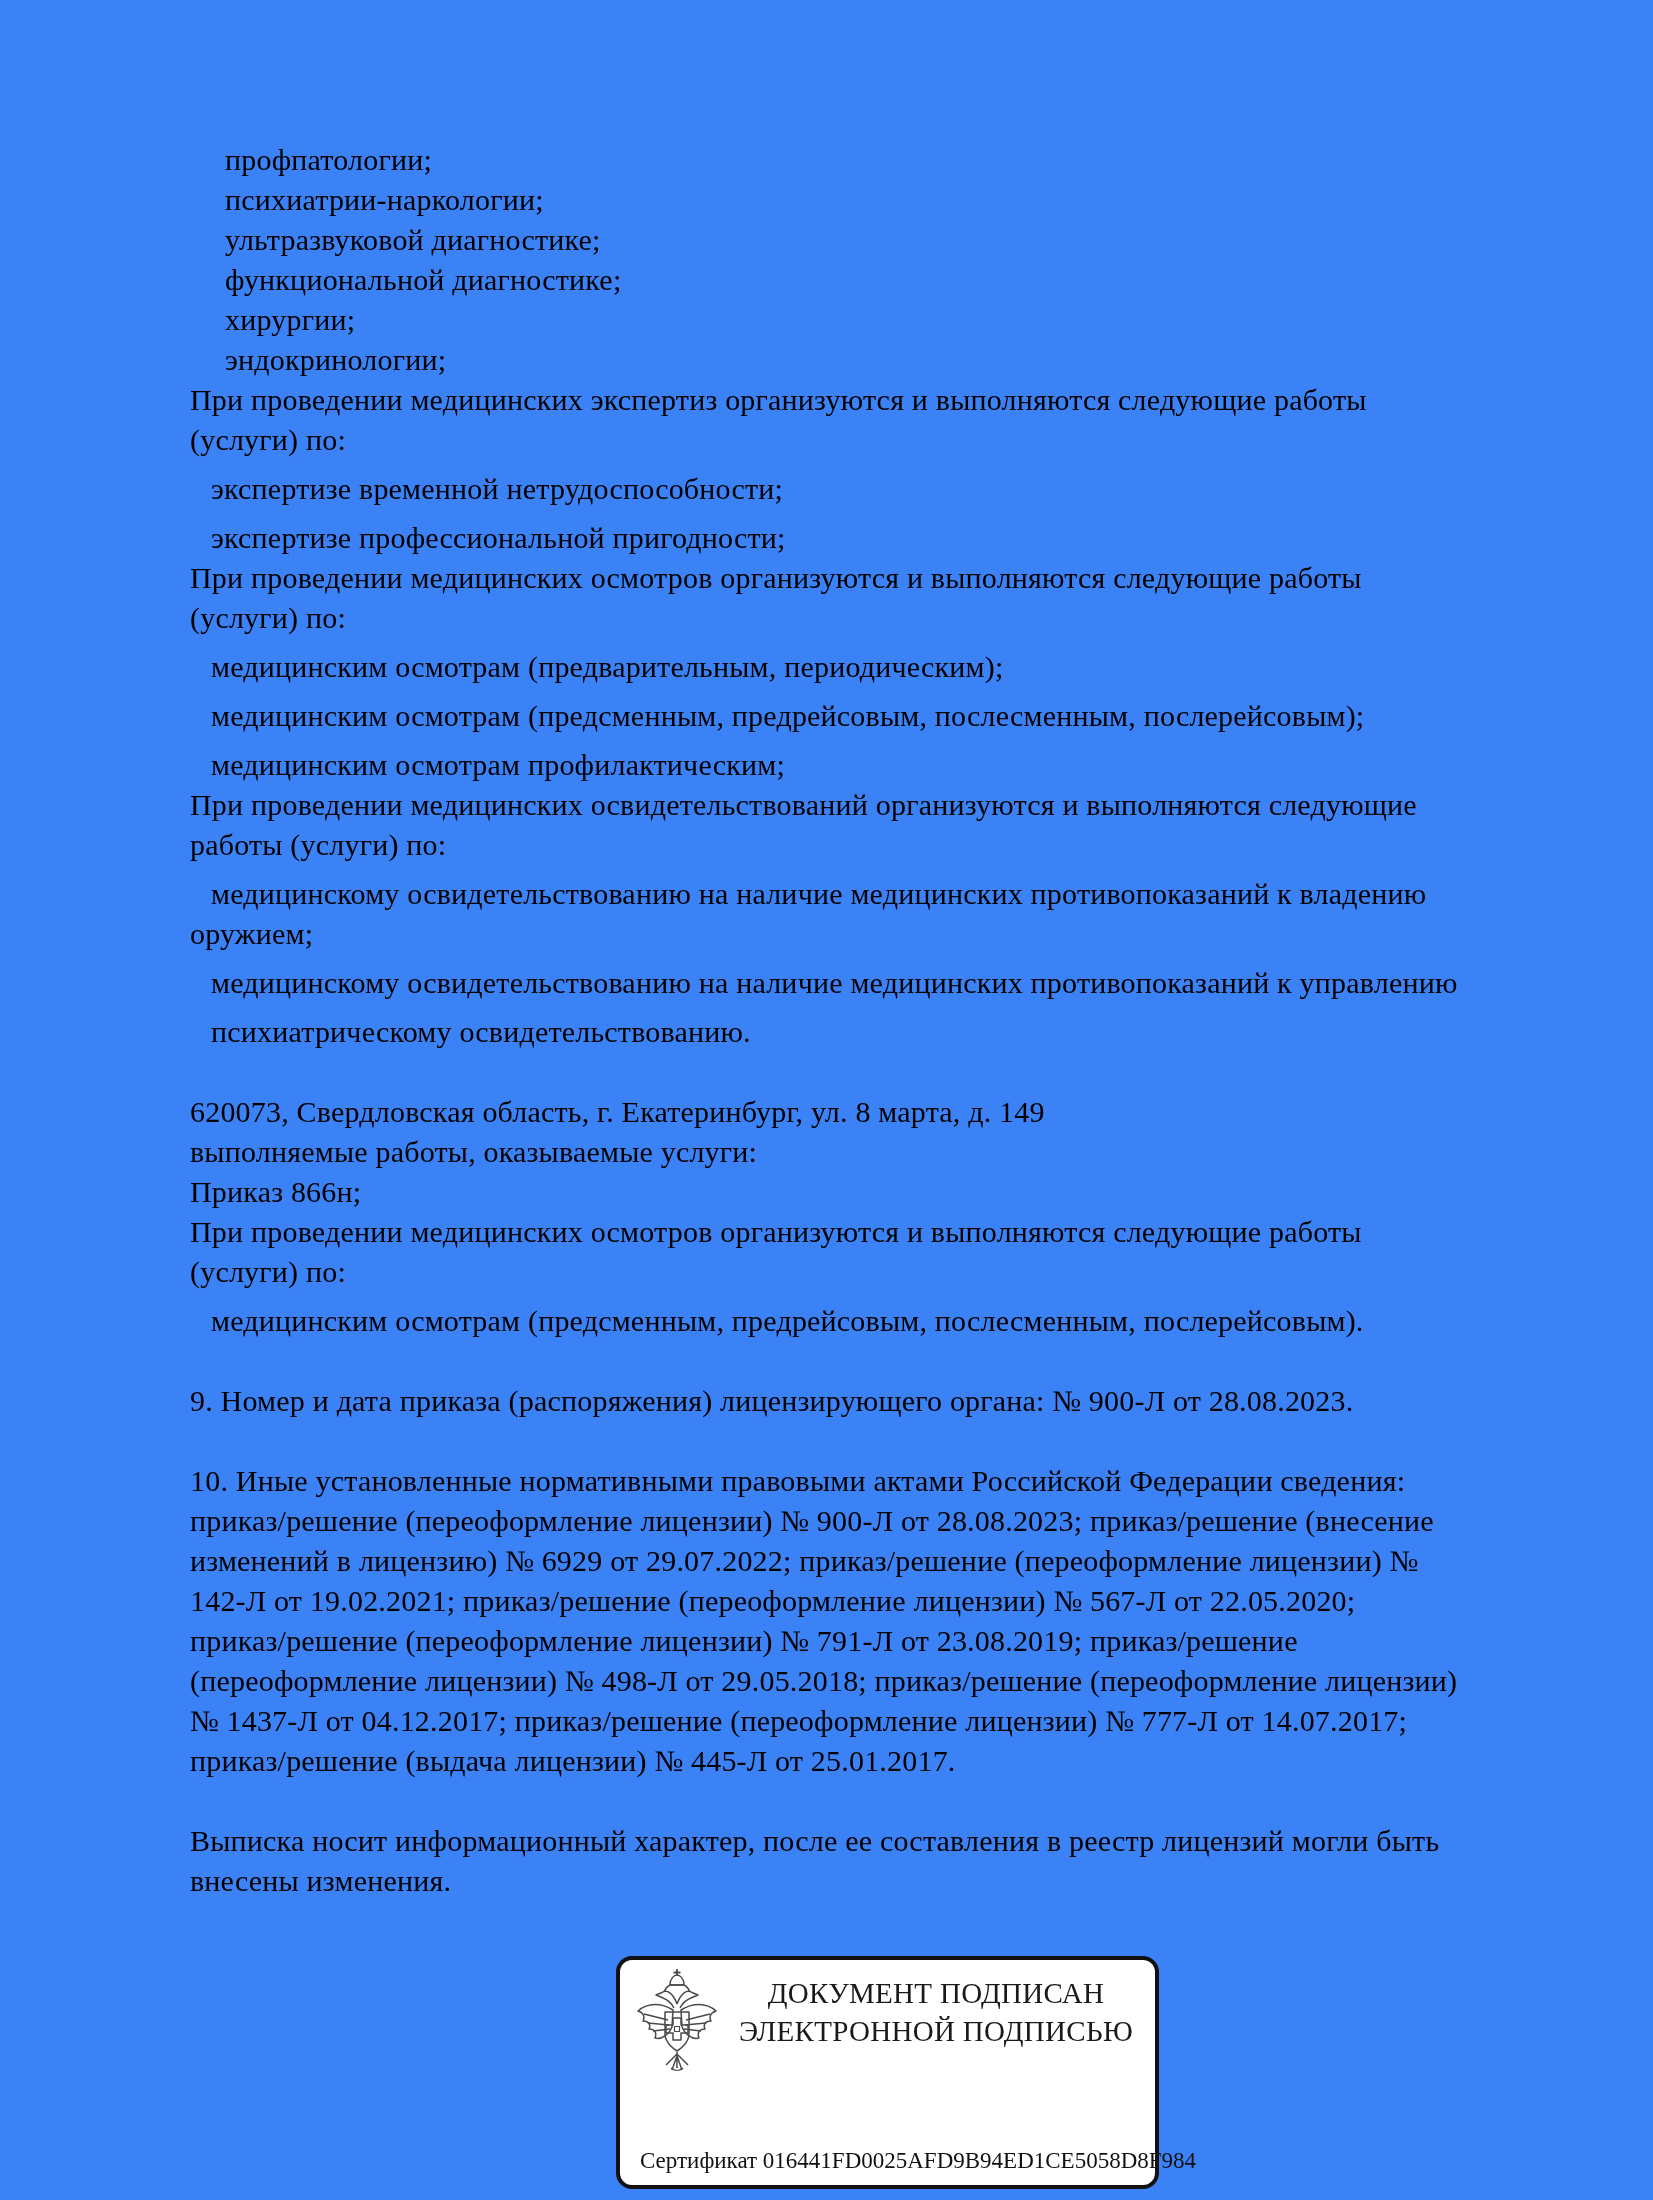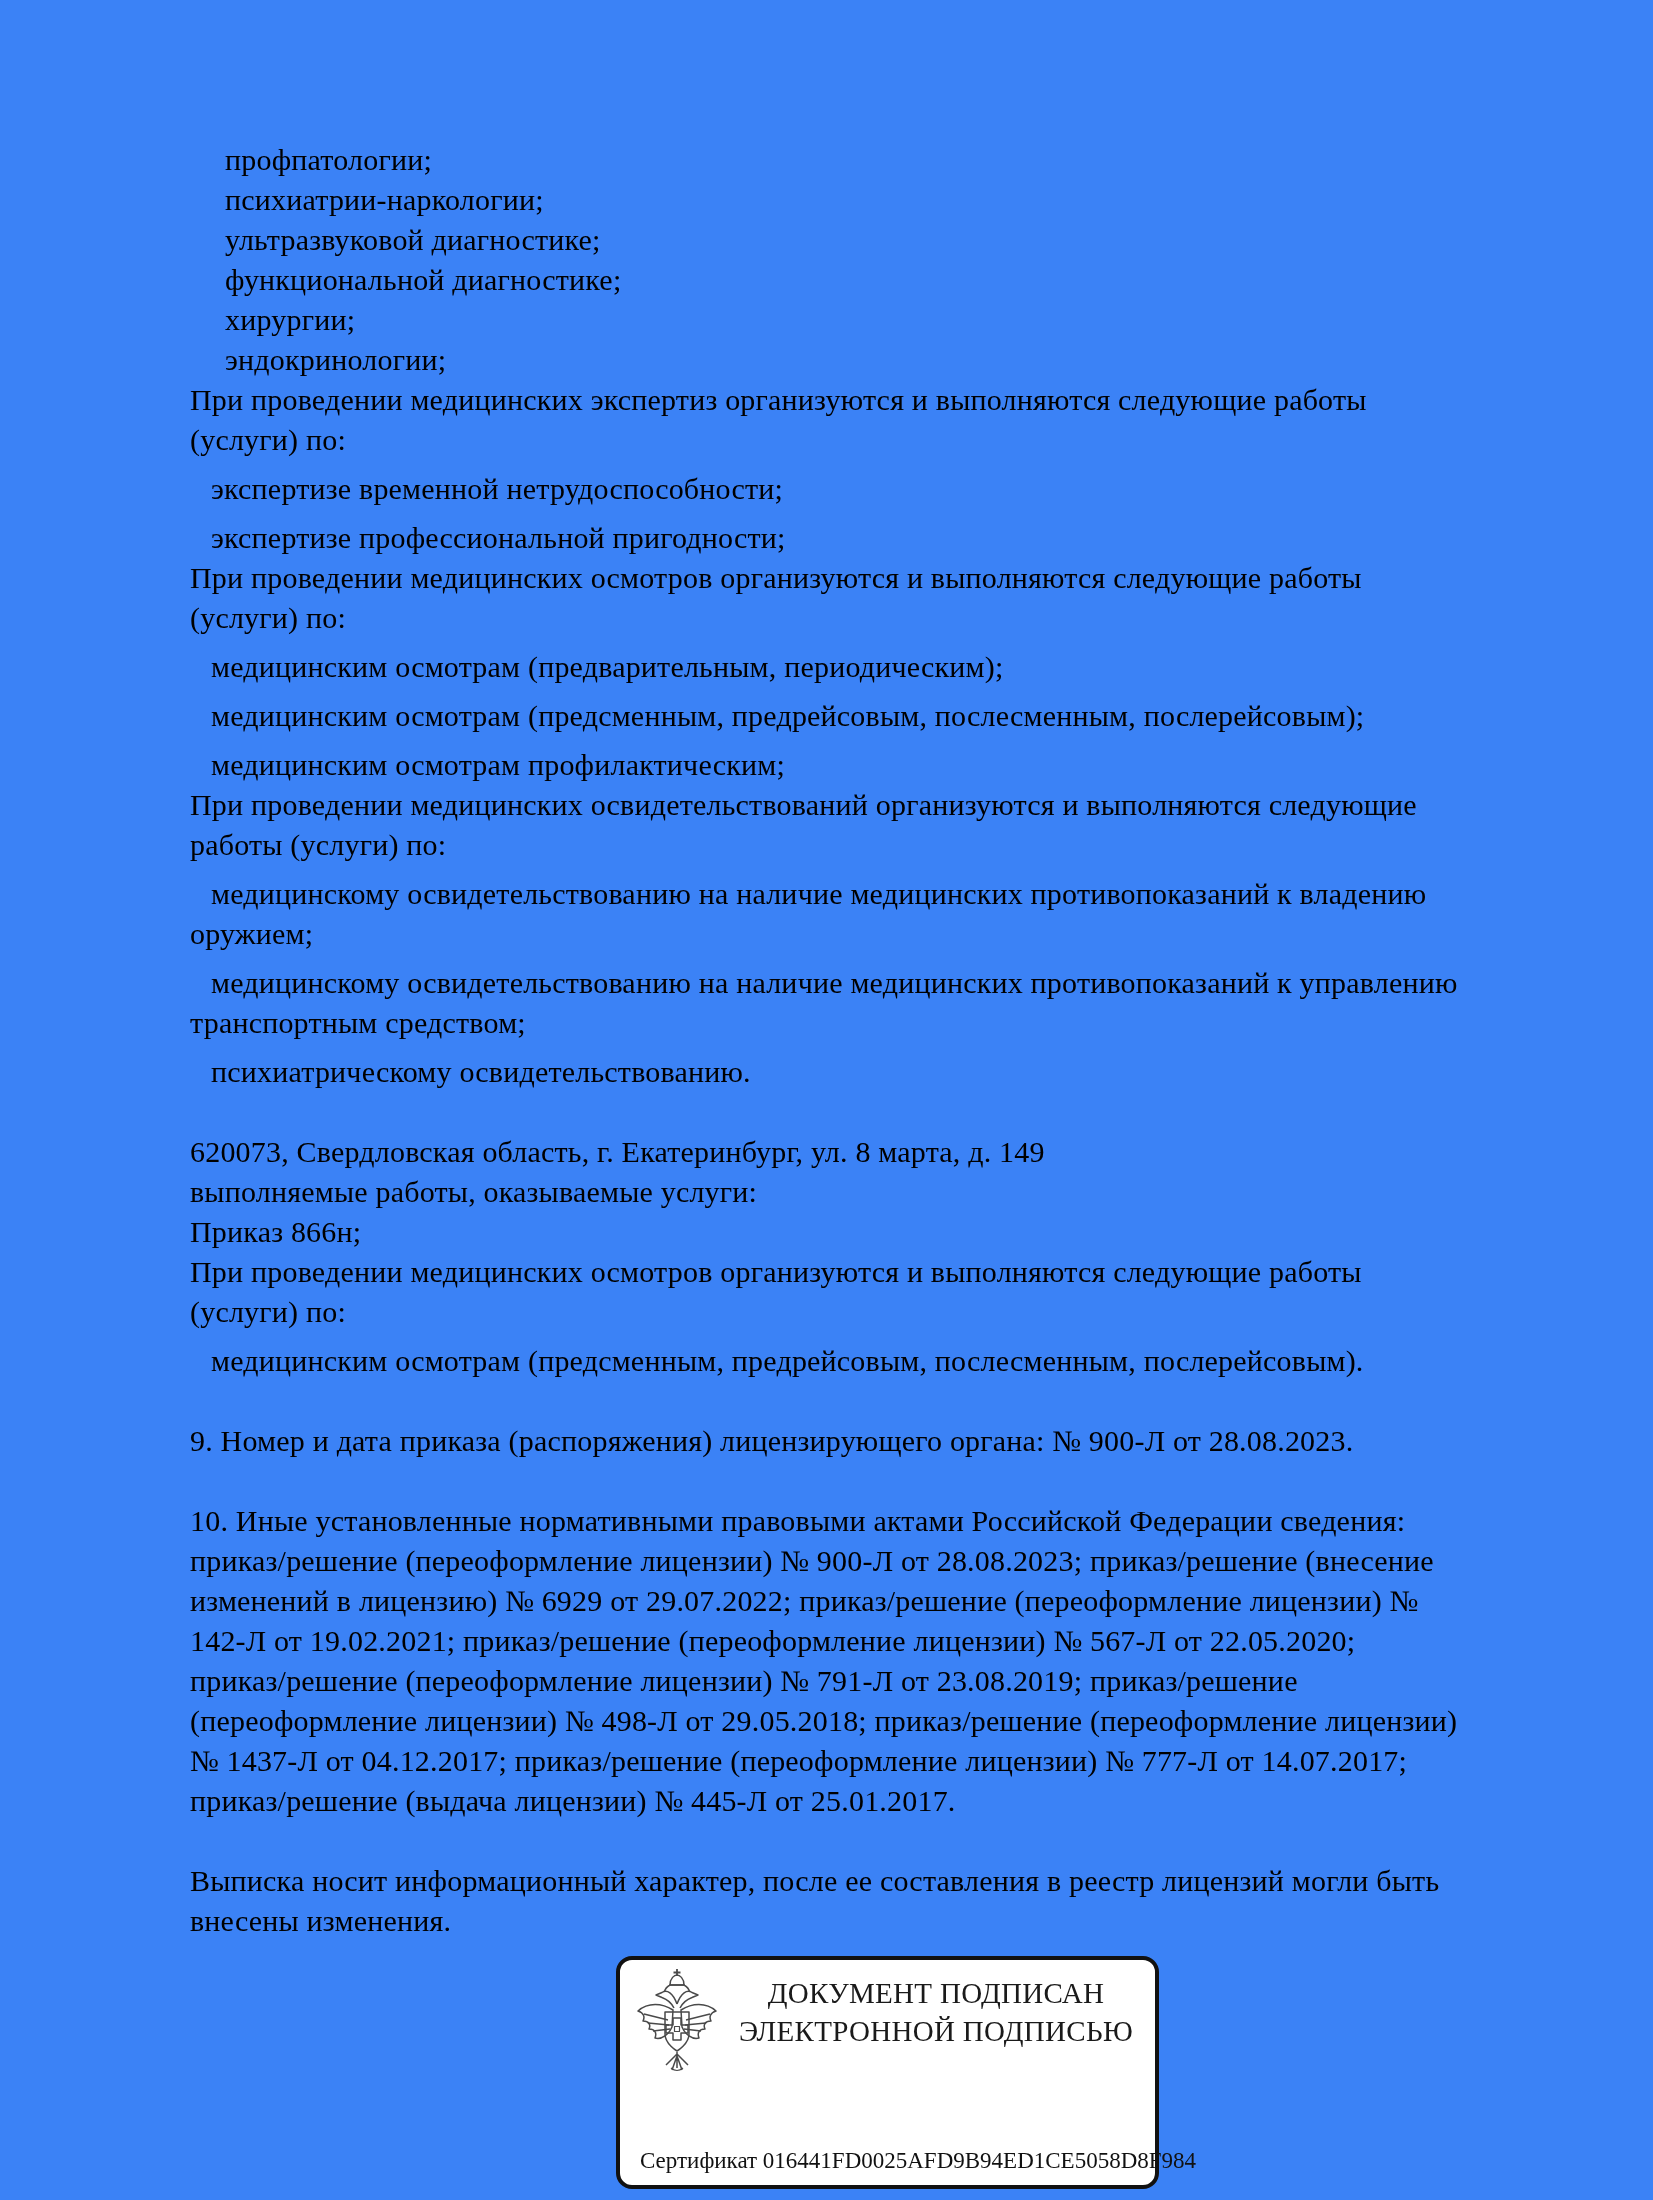--- a/index.html
+++ b/index.html
@@ -97,7 +97,6 @@
       <div class="line ind2">медицинскому освидетельствованию на наличие медицинских противопоказаний к владению</div>
       <div class="line ind0">оружием;</div>
       <div class="line ind2">медицинскому освидетельствованию на наличие медицинских противопоказаний к управлению</div>
-      <div class="line ind0">транспортным средством;</div>
       <div class="line ind2">психиатрическому освидетельствованию.</div>
       <div class="line ind0"></div>
       <div class="line ind0">620073, Свердловская область, г. Екатеринбург, ул. 8 марта, д. 149</div>

